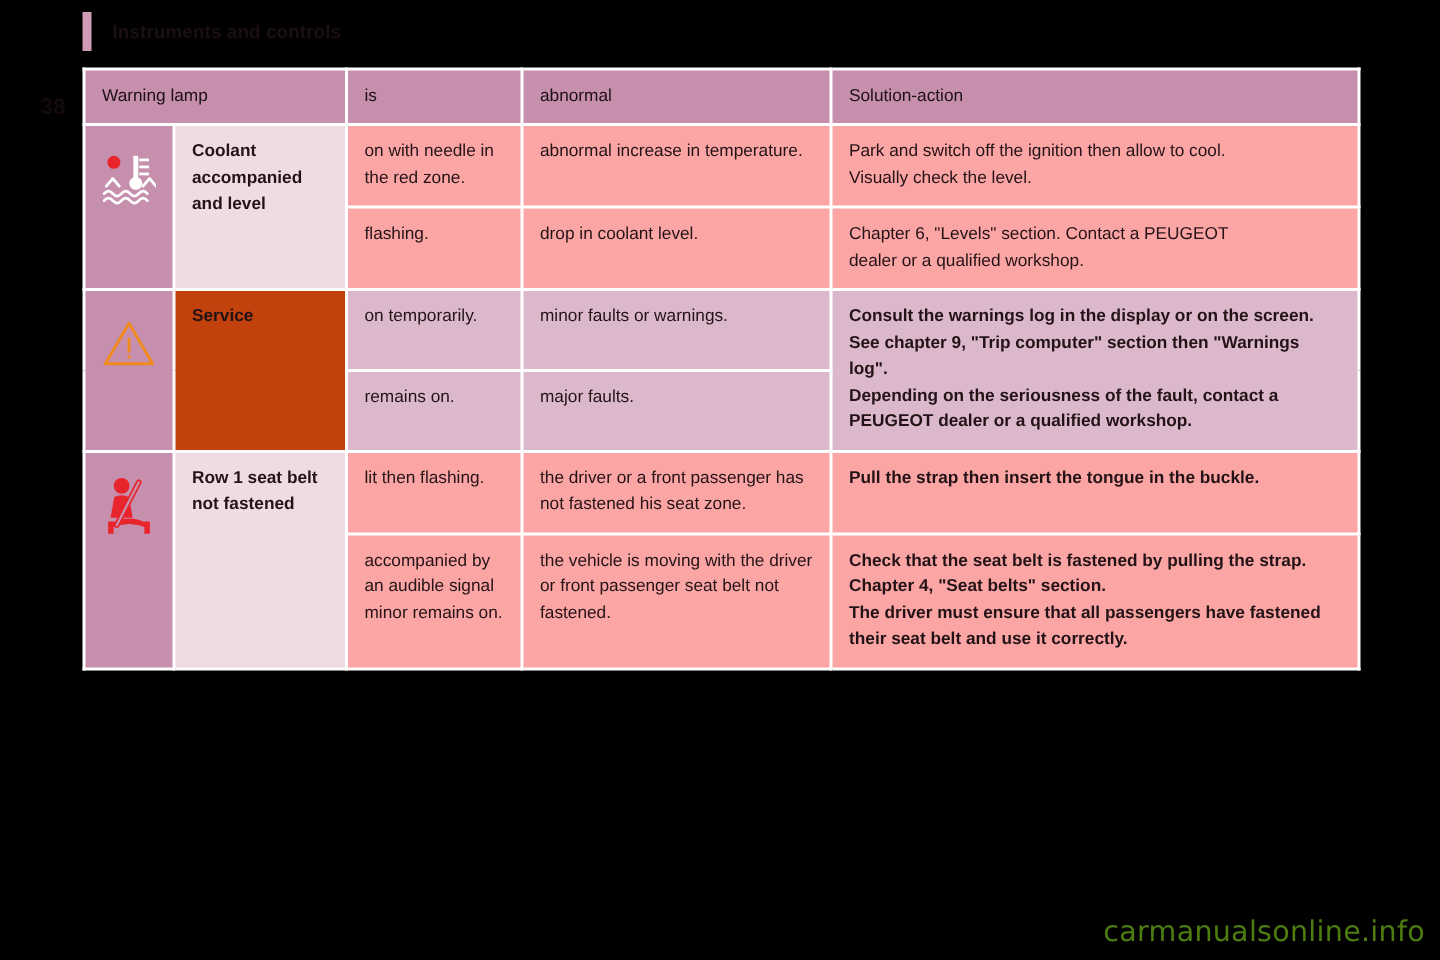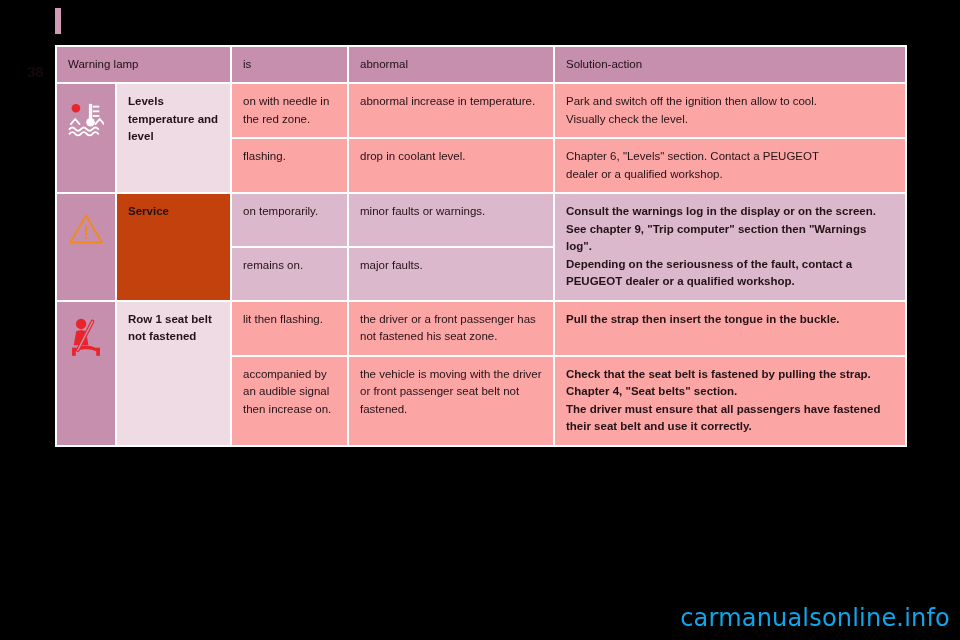--- a/index.html
+++ b/index.html
@@ -135,6 +135,7 @@
 
 <div class="page-header">
   <div class="header-accent-bar"></div>
+  <div class="header-title">Instruments and controls</div>
 </div>
 
 <div class="page-number">38</div>

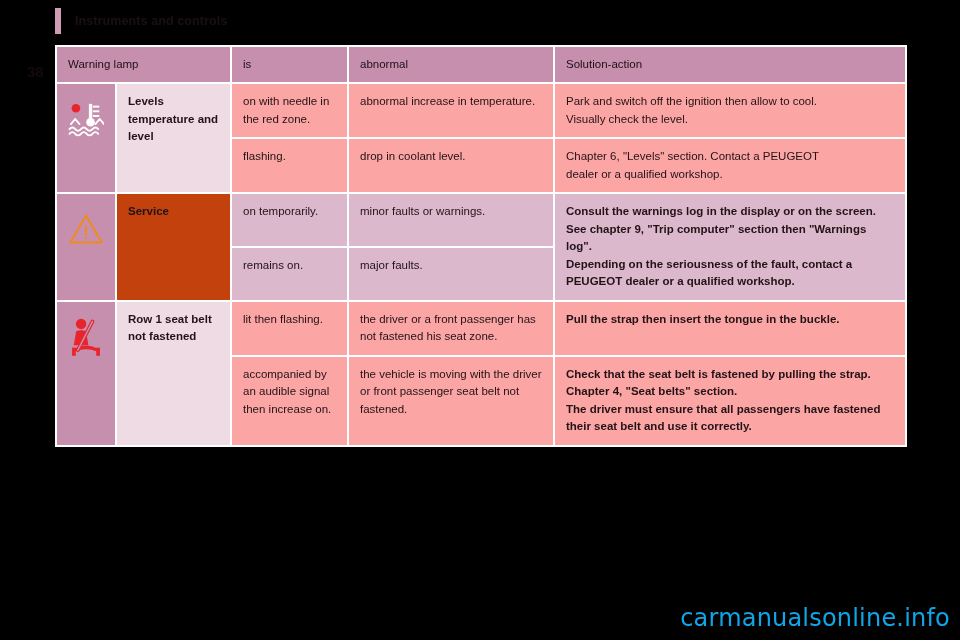--- a/index.html
+++ b/index.html
@@ -175,7 +175,7 @@
           </svg>
         </div>
       </td>
-      <td class="name-cell name-cell-light" rowspan="2">Levels temperature and level</td>
+      <td class="name-cell name-cell-light" rowspan="2">Coolant accompanied and level</td>
       <td class="is-cell shade-light">on with needle in the red zone.</td>
       <td class="ind-cell shade-light">abnormal increase in temperature.</td>
       <td class="sol-cell shade-light">

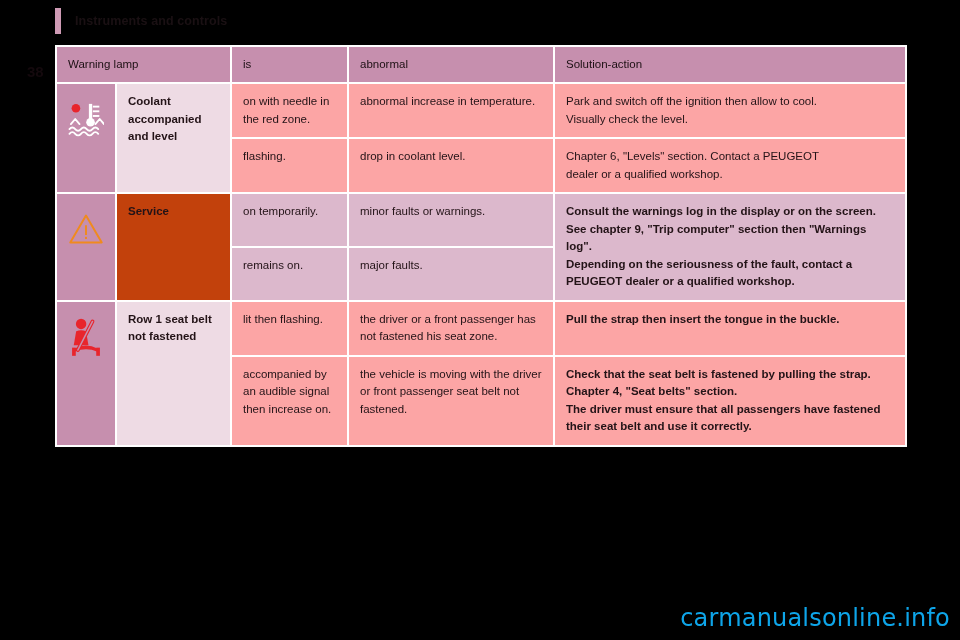--- a/index.html
+++ b/index.html
@@ -238,7 +238,7 @@
       </td>
     </tr>
     <tr>
-      <td class="is-cell shade-light">accompanied by an audible signal then increase on.</td>
+      <td class="is-cell shade-light">accompanied by an audible signal minor remains on.</td>
       <td class="ind-cell shade-light">the vehicle is moving with the driver or front passenger seat belt not fastened.</td>
       <td class="sol-cell shade-light">
         <span class="cell-para">Check that the seat belt is fastened by pulling the strap. Chapter 4, "Seat belts" section.</span>

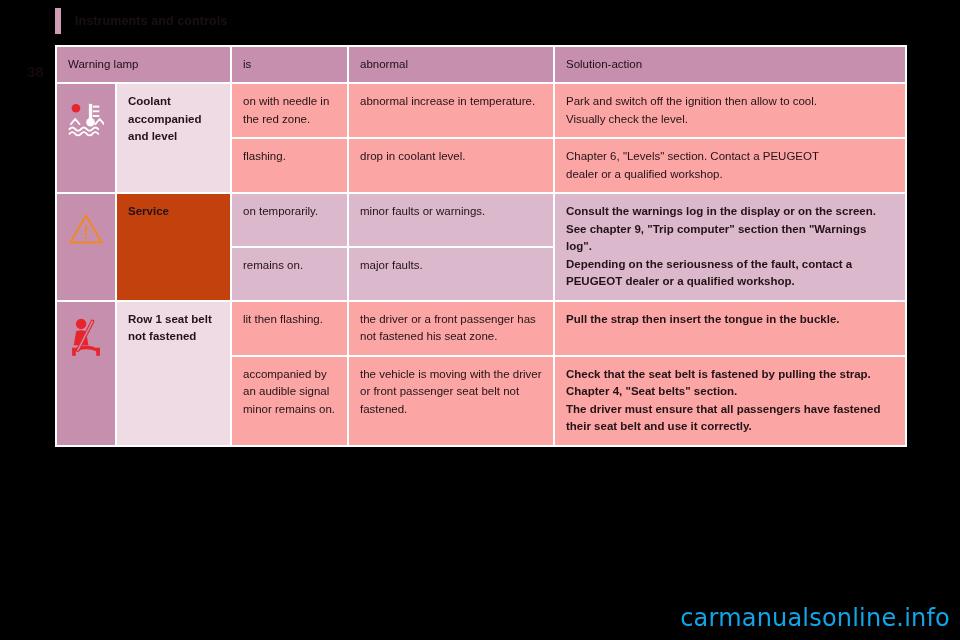--- a/index.html
+++ b/index.html
@@ -124,8 +124,8 @@
     position: absolute;
     right: 10px;
     bottom: 8px;
-    font-size: 24px;
-    color: #0ea5e9;
+    font-size: 19px;
+    color: #4d7c0f;
     font-family: "DejaVu Sans", sans-serif;
     letter-spacing: .2px;
   }

